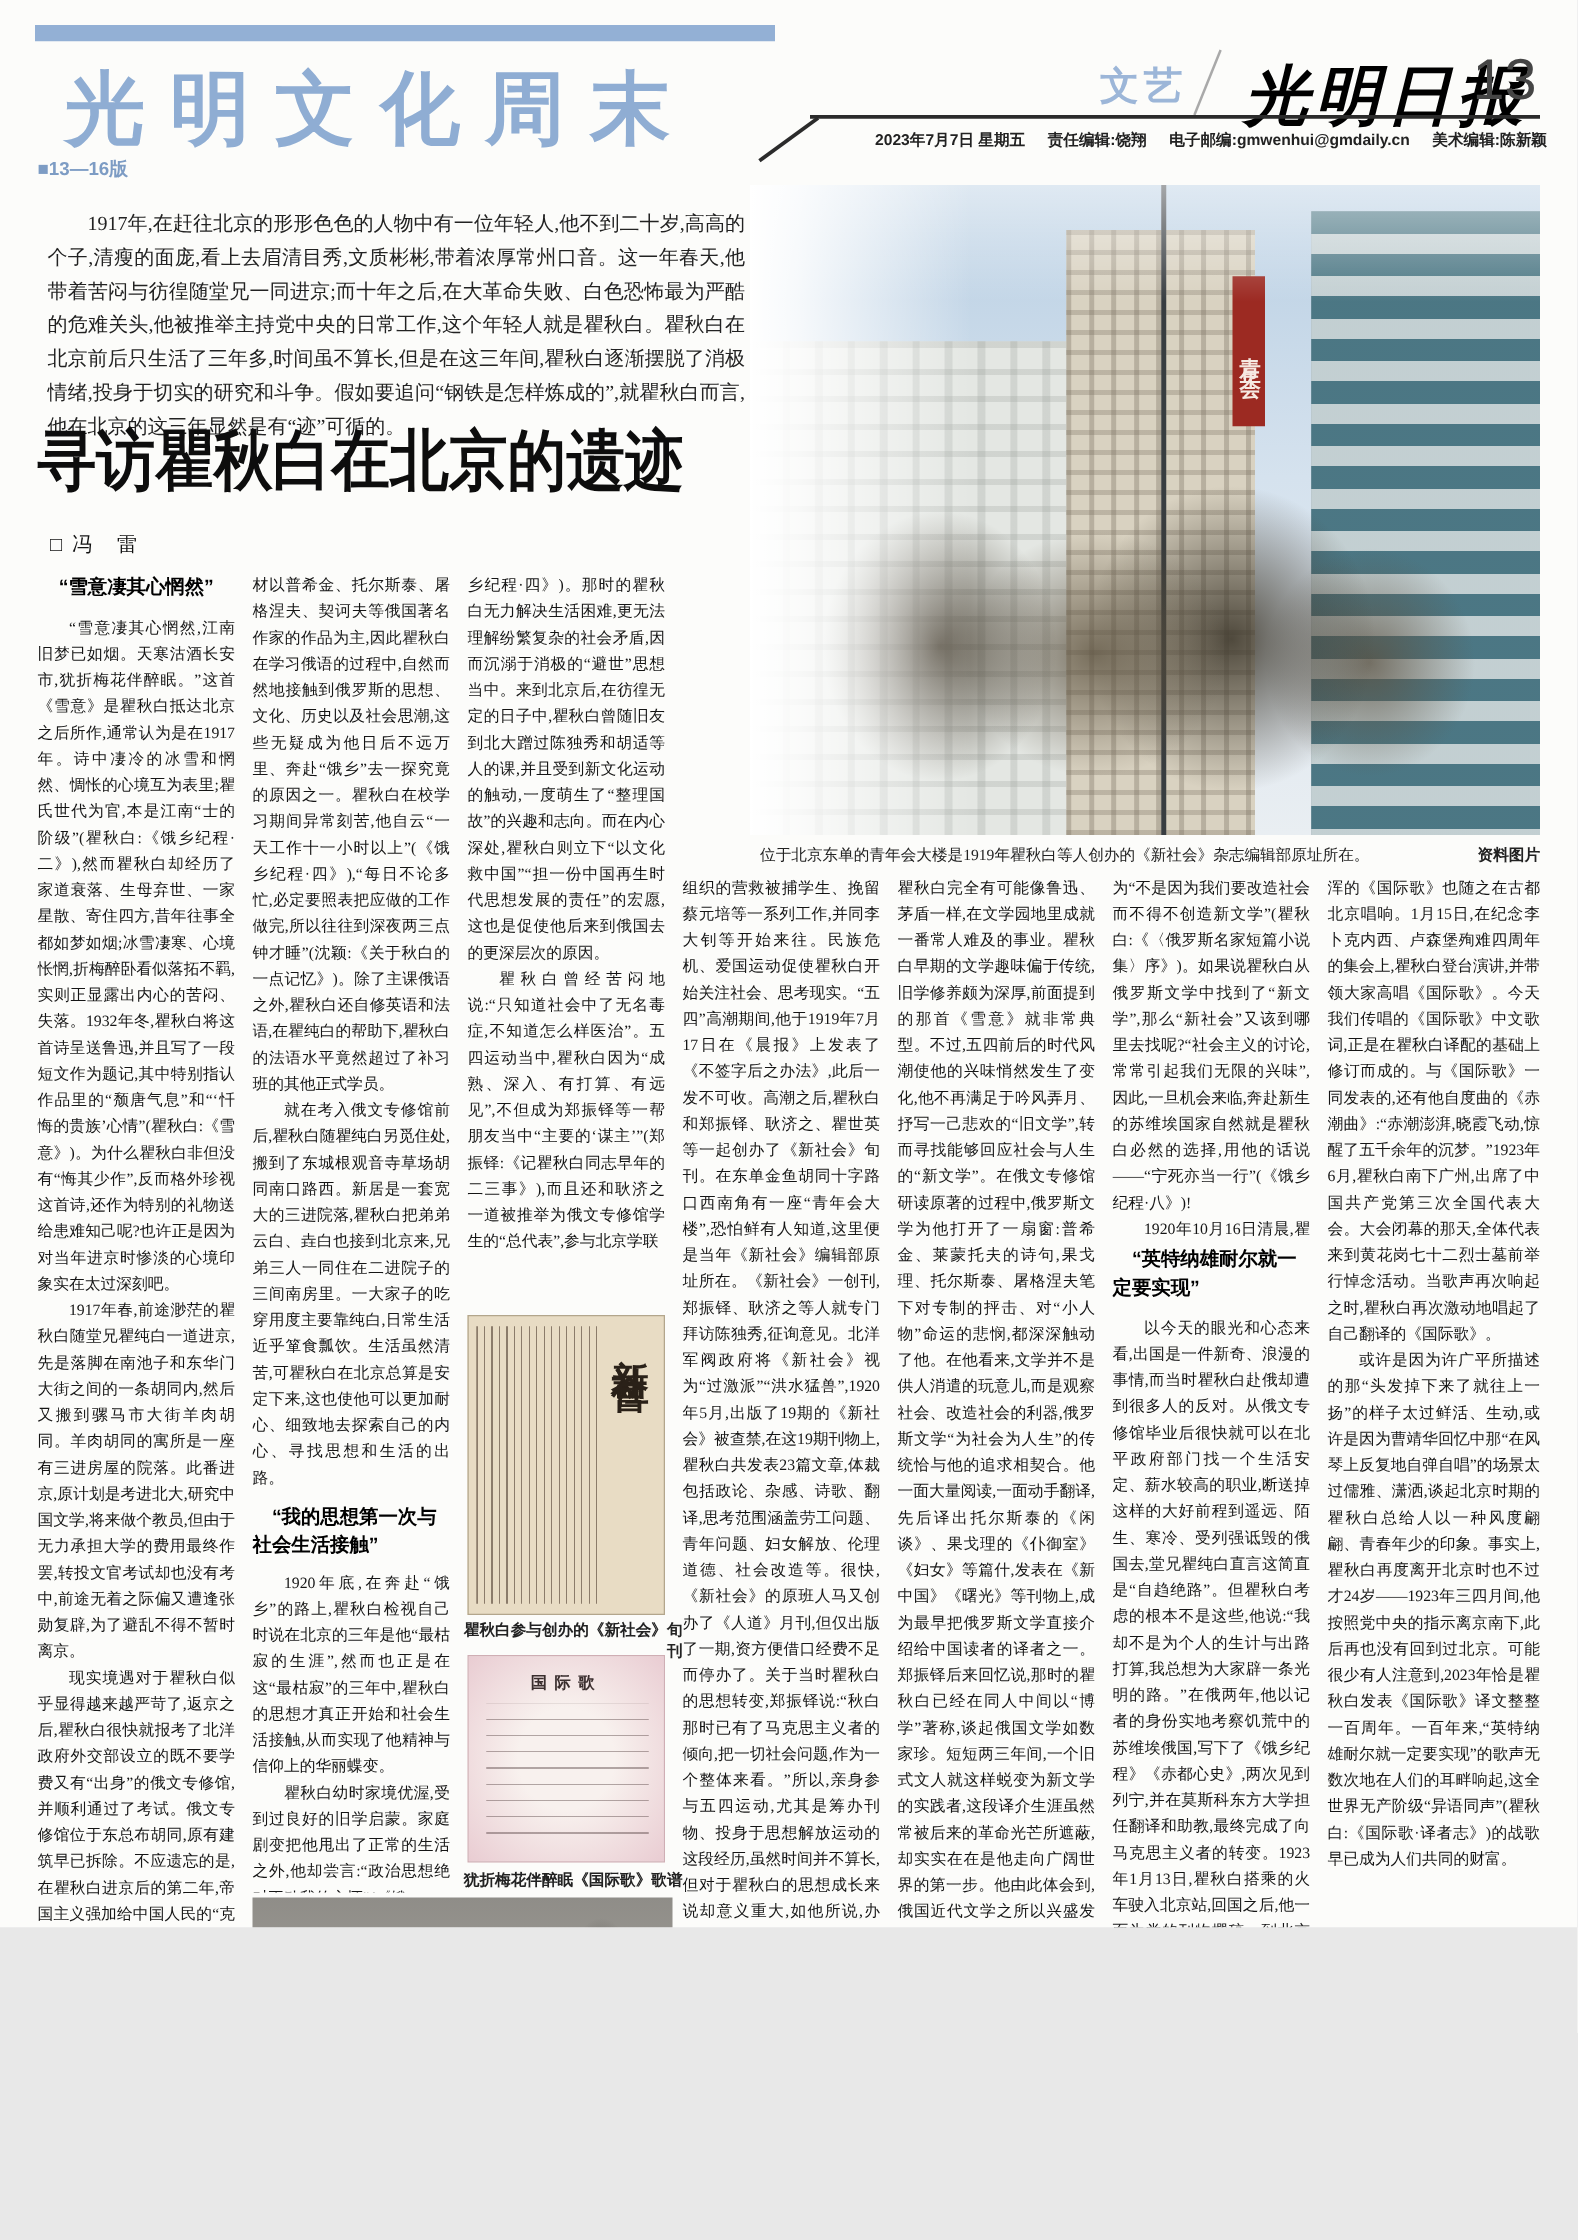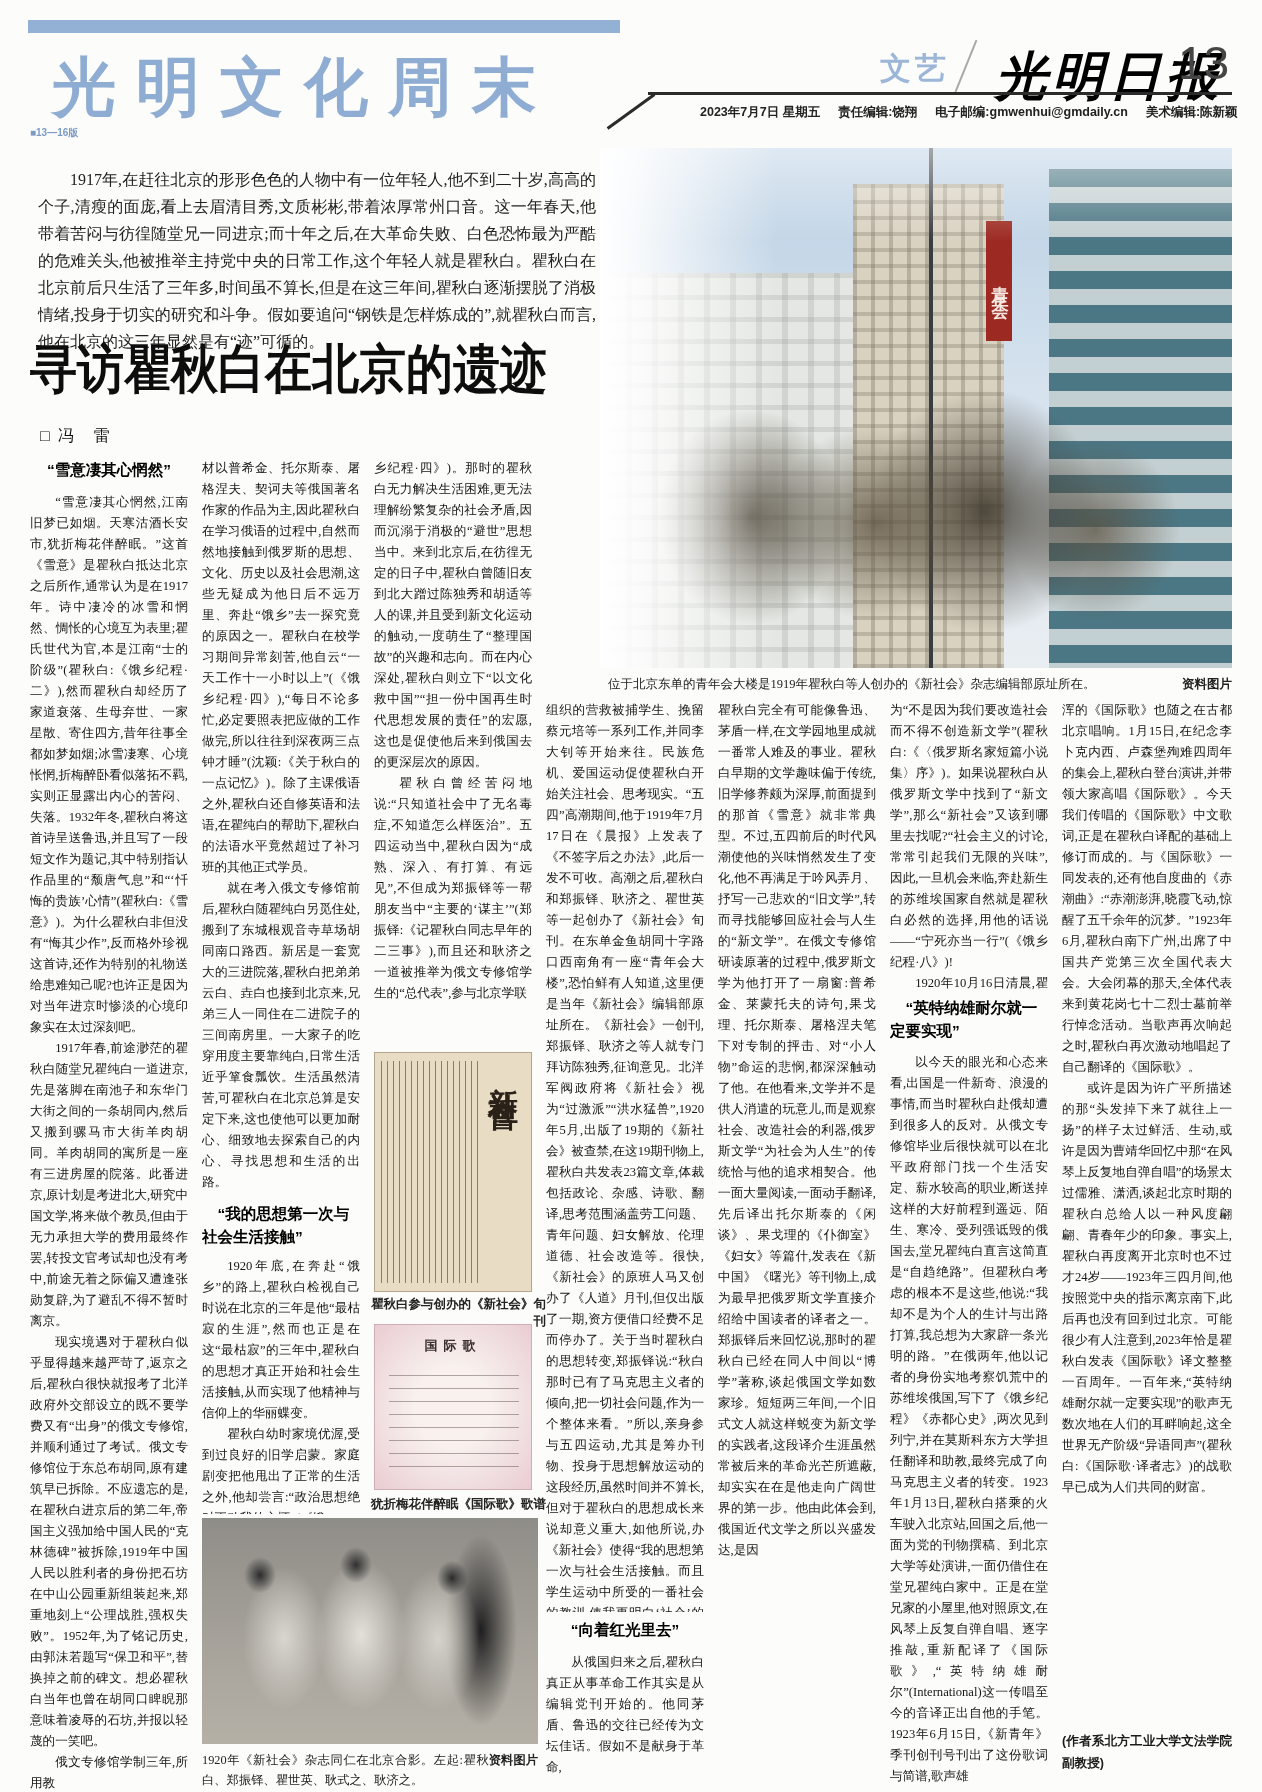--- a/index.html
+++ b/index.html
@@ -3,7 +3,7 @@
 <meta charset="utf-8">
 <style>
   html,body{margin:0;padding:0;background:#e8e8e8;}
-  .page{position:relative;width:1262px;height:1792px;margin:0 auto;background:#fcfcfa;
+  .page{position:relative;width:1262px;height:1542px;margin:0 auto;background:#fcfcfa;
         font-family:"Liberation Serif","DejaVu Serif",serif;color:#1b1b1b;overflow:hidden;}
   .abs{position:absolute;}
 

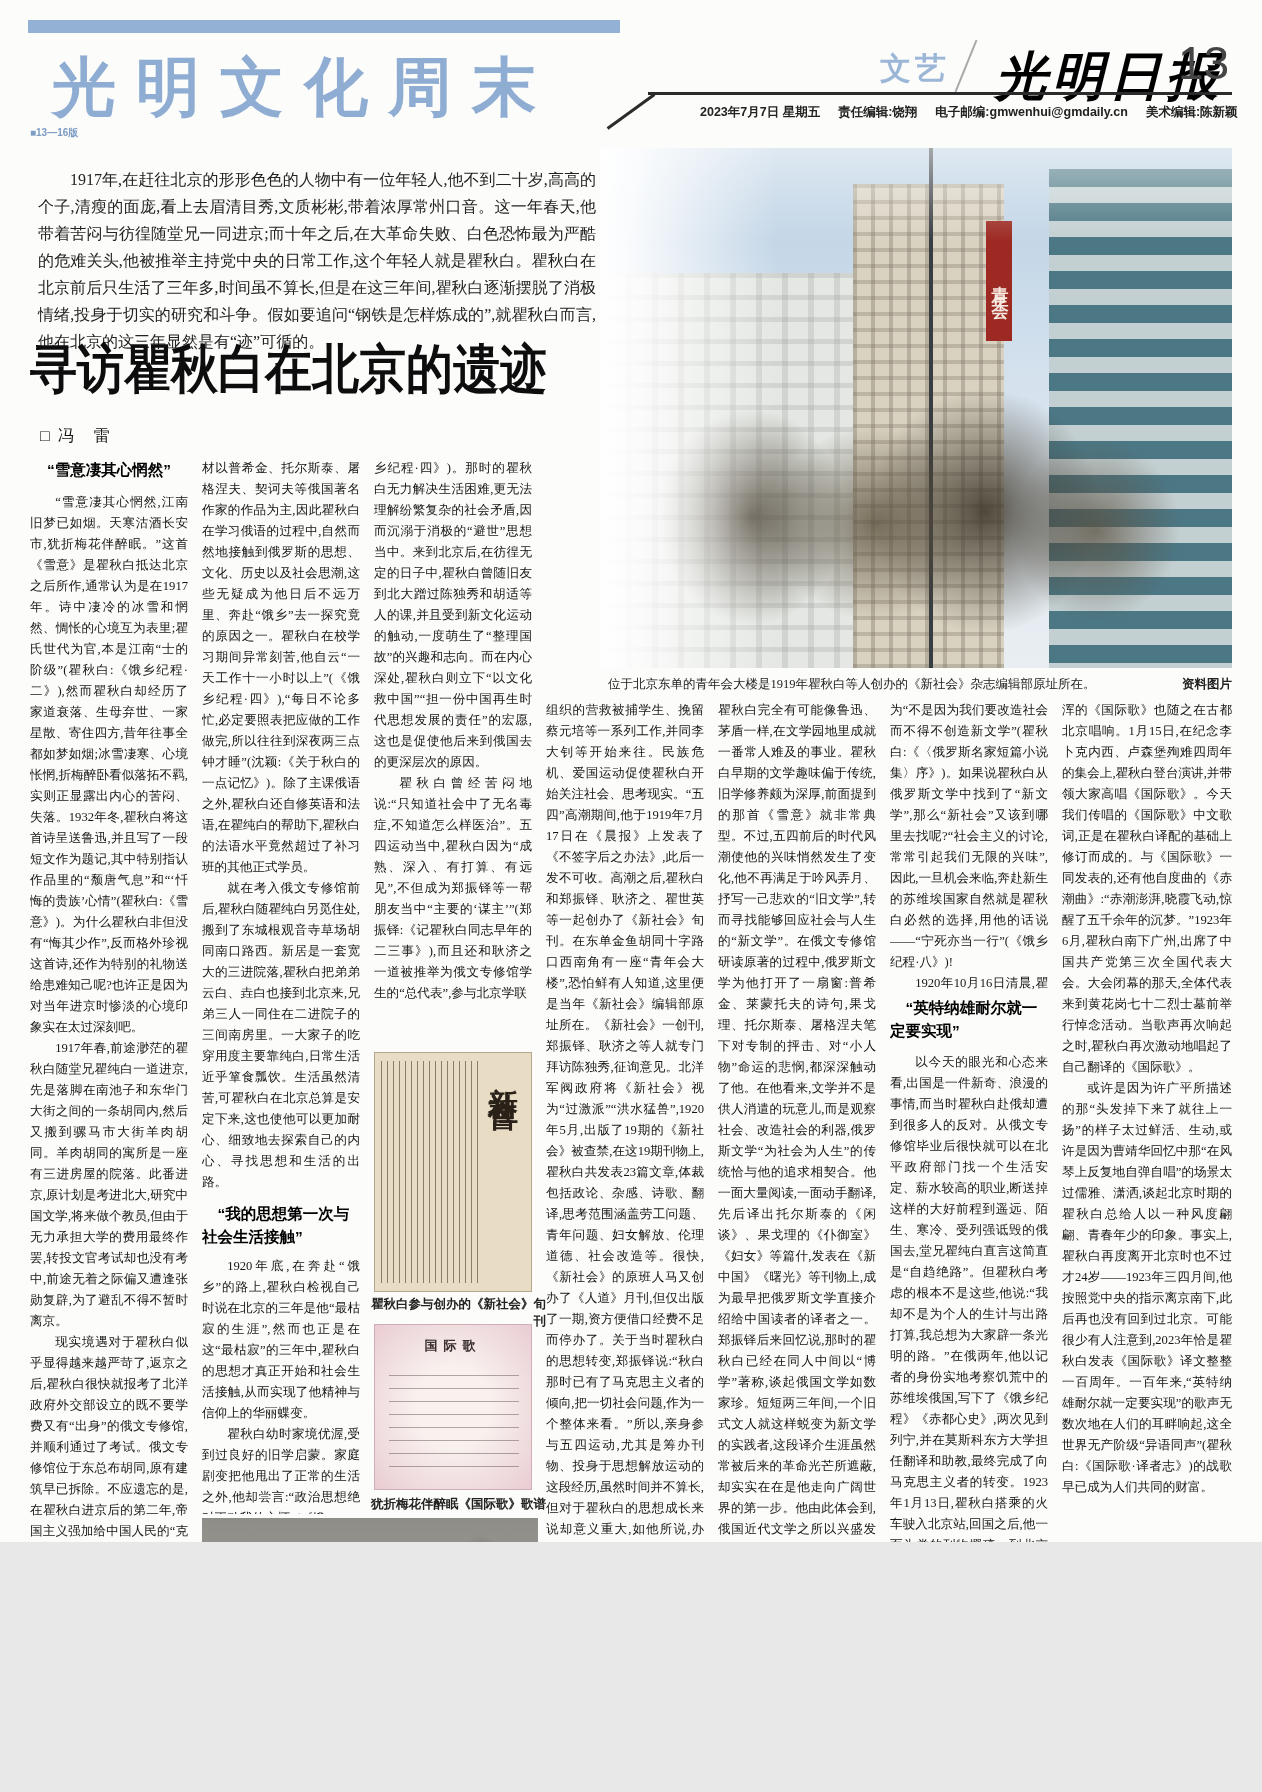--- a/index.html
+++ b/index.html
@@ -11,7 +11,7 @@
   .topbar{left:28px;top:20px;width:592px;height:13px;background:#93b0d5;}
   .masthead{left:52px;top:44px;width:580px;font-size:64px;font-weight:bold;color:#8fadd3;
             letter-spacing:20px;font-family:"Liberation Serif",serif;white-space:nowrap;}
-  .editions{left:30px;top:126px;font-size:10px;font-weight:bold;color:#7d9cc4;
+  .editions{left:30px;top:126px;font-size:15px;font-weight:bold;color:#7d9cc4;
             font-family:"Liberation Sans",sans-serif;}
   .section-tag{left:880px;top:48px;font-size:31px;font-weight:bold;color:#9cb6d8;
                font-family:"Liberation Sans",sans-serif;letter-spacing:4px;}

